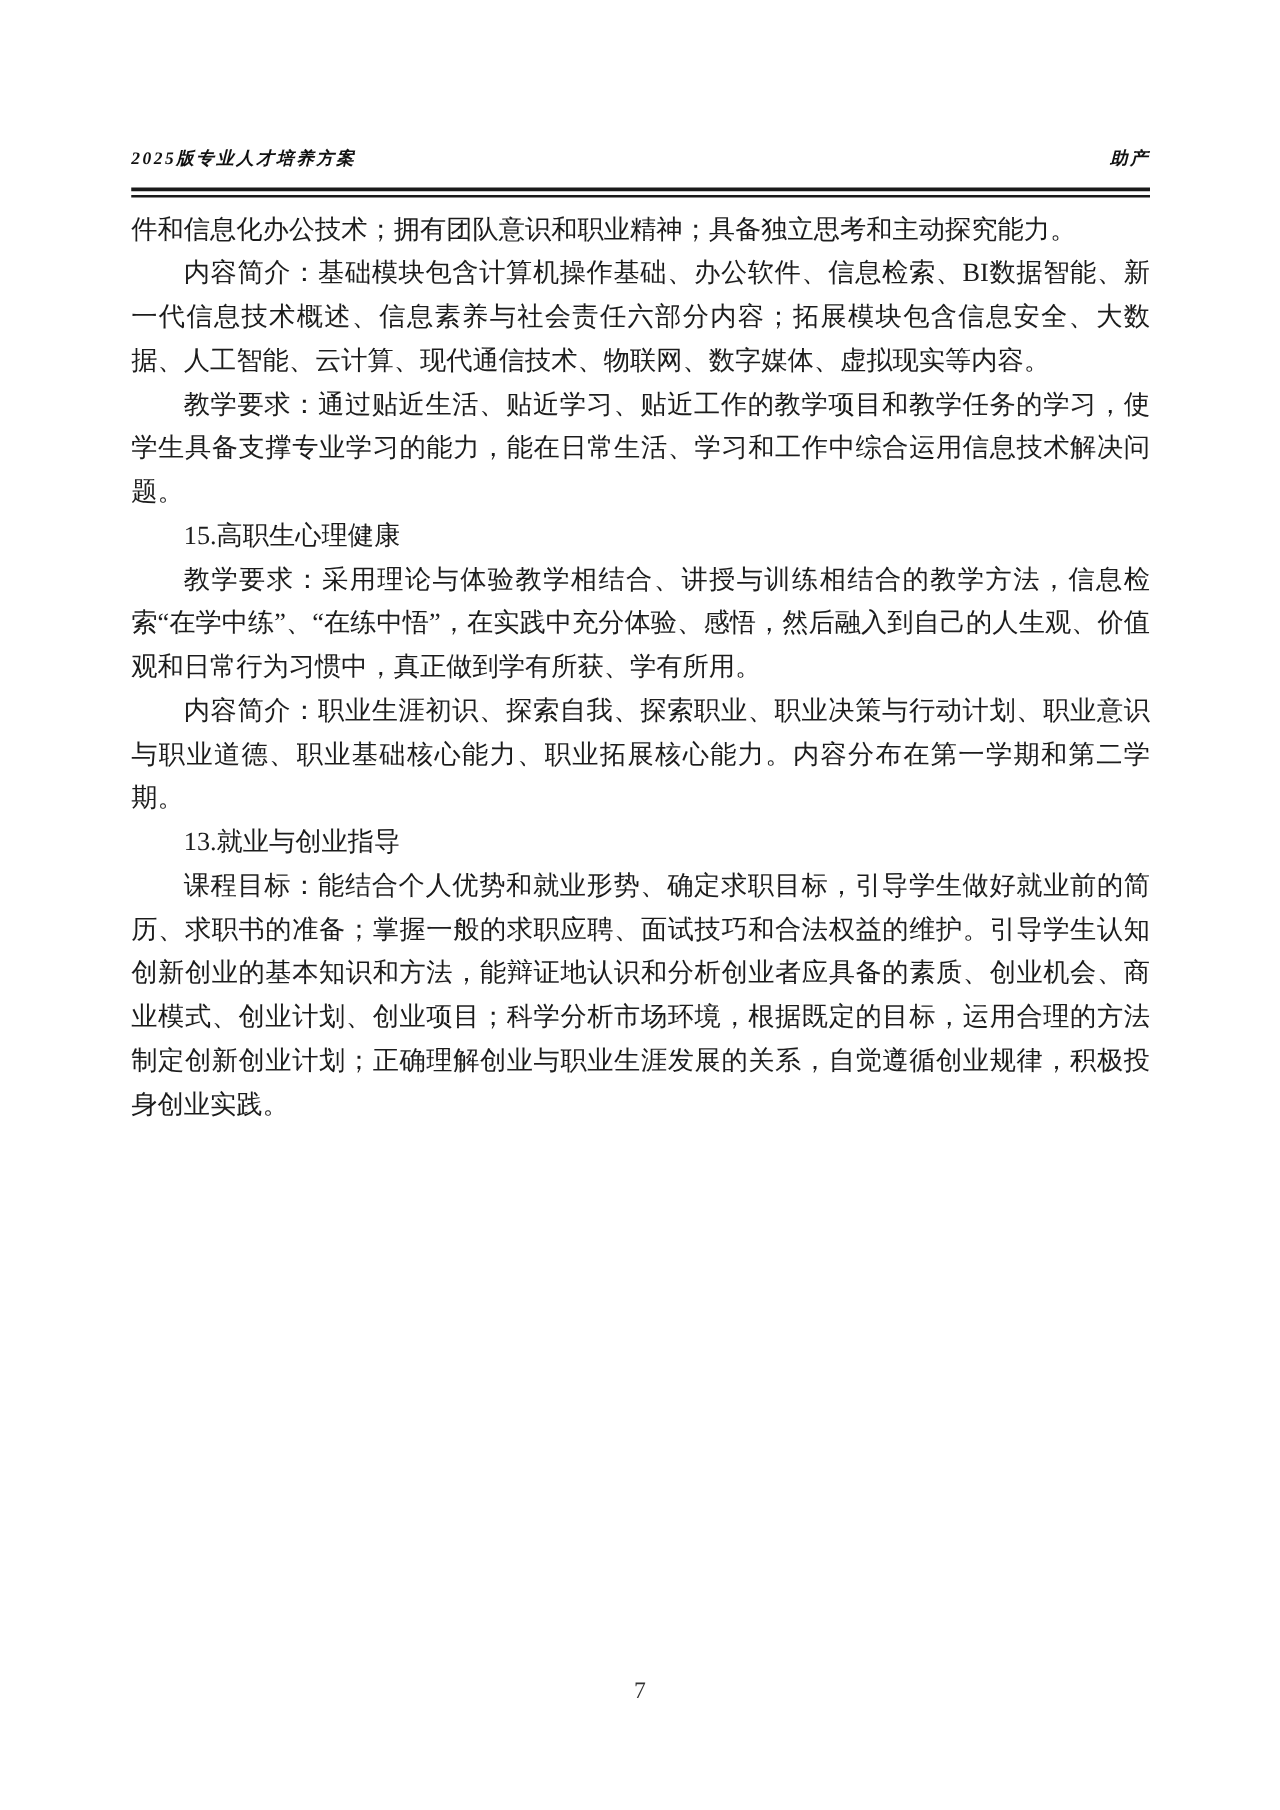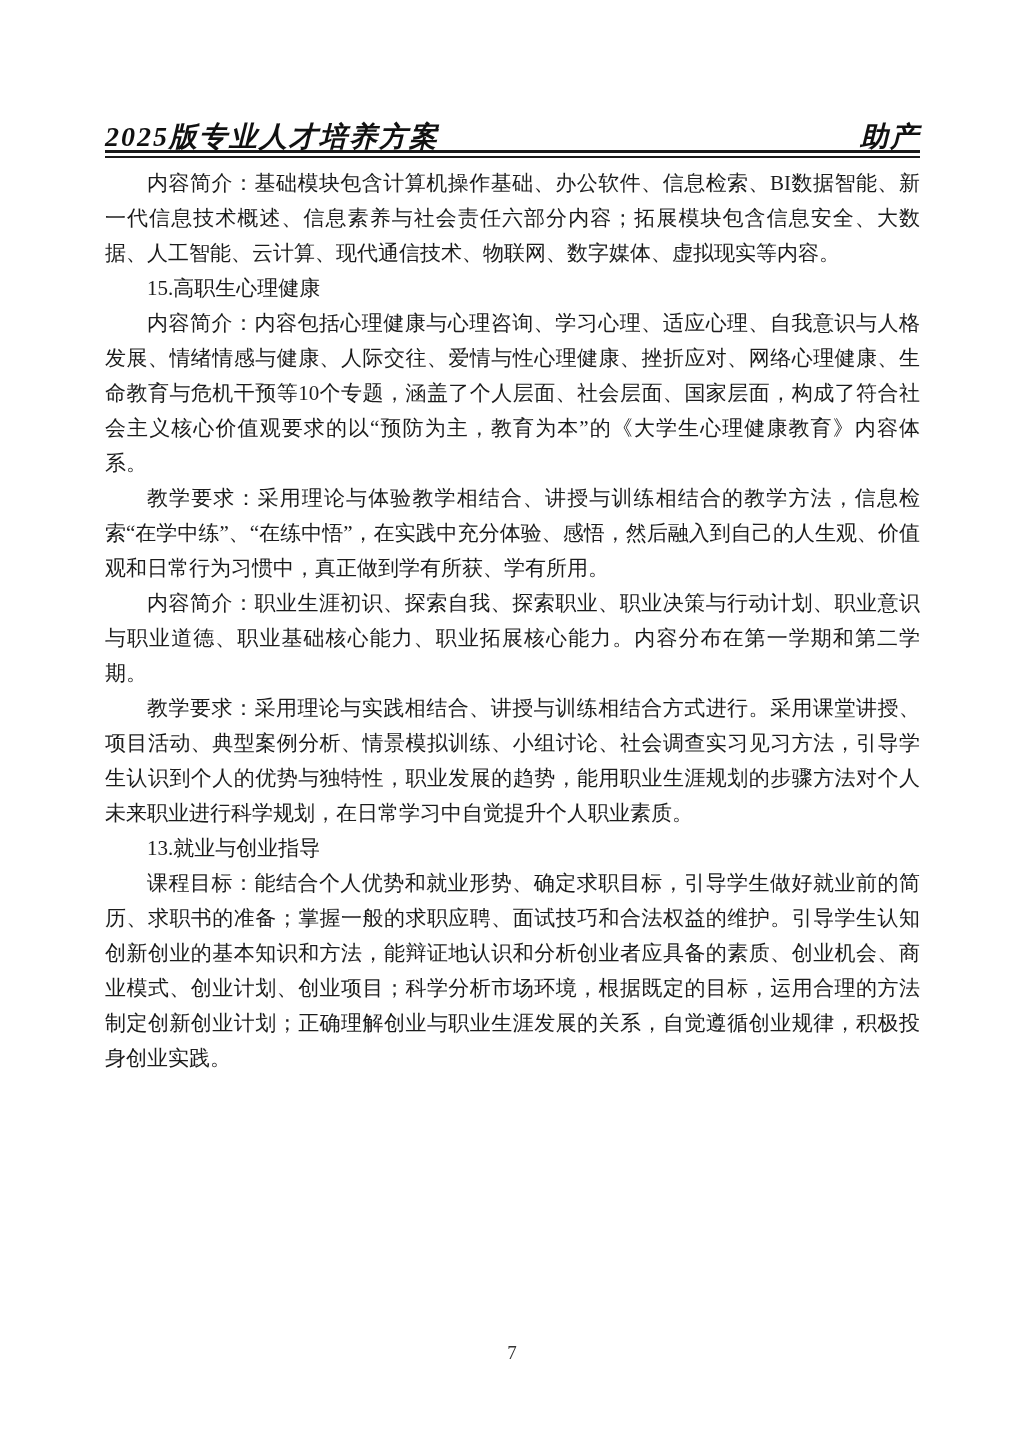--- a/index.html
+++ b/index.html
@@ -24,7 +24,7 @@
     display: flex;
     justify-content: space-between;
     align-items: flex-end;
-    font-size: 28px;
+    font-size: 14px;
     font-style: italic;
     font-weight: 600;
     letter-spacing: 2px;

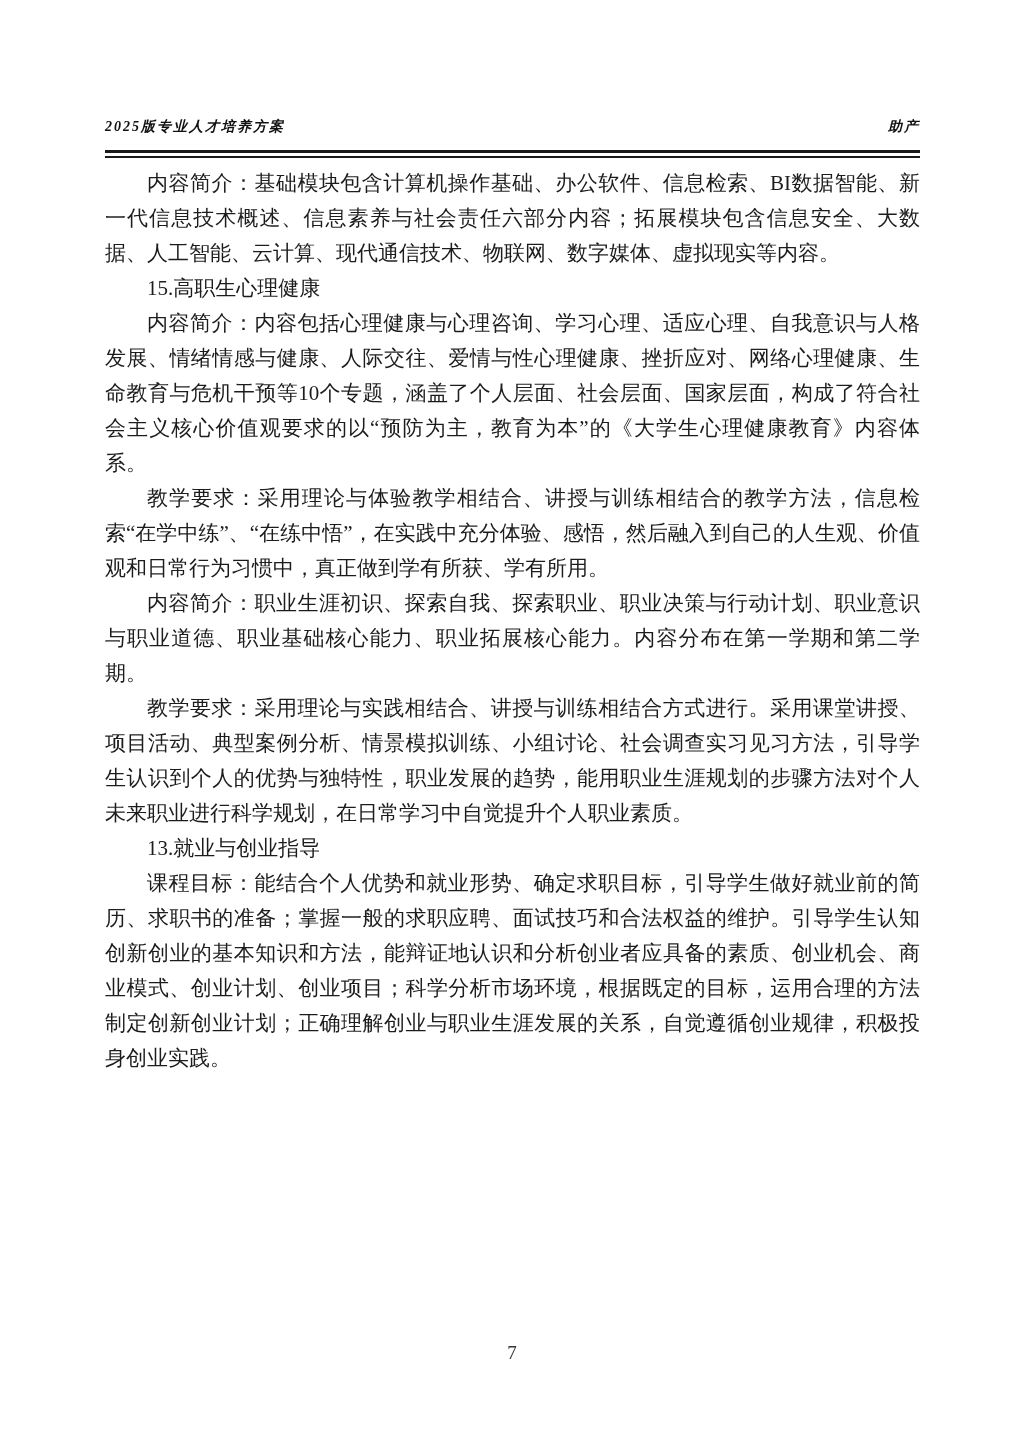--- a/index.html
+++ b/index.html
@@ -81,6 +81,7 @@
   <div class="header-rule"></div>
 
   <div class="content">
+      <p class="continuation">件和信息化办公技术；拥有团队意识和职业精神；具备独立思考和主动探究能力。</p>
       <p class="">内容简介：基础模块包含计算机操作基础、办公软件、信息检索、BI数据智能、新一代信息技术概述、信息素养与社会责任六部分内容；拓展模块包含信息安全、大数据、人工智能、云计算、现代通信技术、物联网、数字媒体、虚拟现实等内容。</p>
       <p class="">15.高职生心理健康</p>
       <p class="">内容简介：内容包括心理健康与心理咨询、学习心理、适应心理、自我意识与人格发展、情绪情感与健康、人际交往、爱情与性心理健康、挫折应对、网络心理健康、生命教育与危机干预等10个专题，涵盖了个人层面、社会层面、国家层面，构成了符合社会主义核心价值观要求的以“预防为主，教育为本”的《大学生心理健康教育》内容体系。</p>

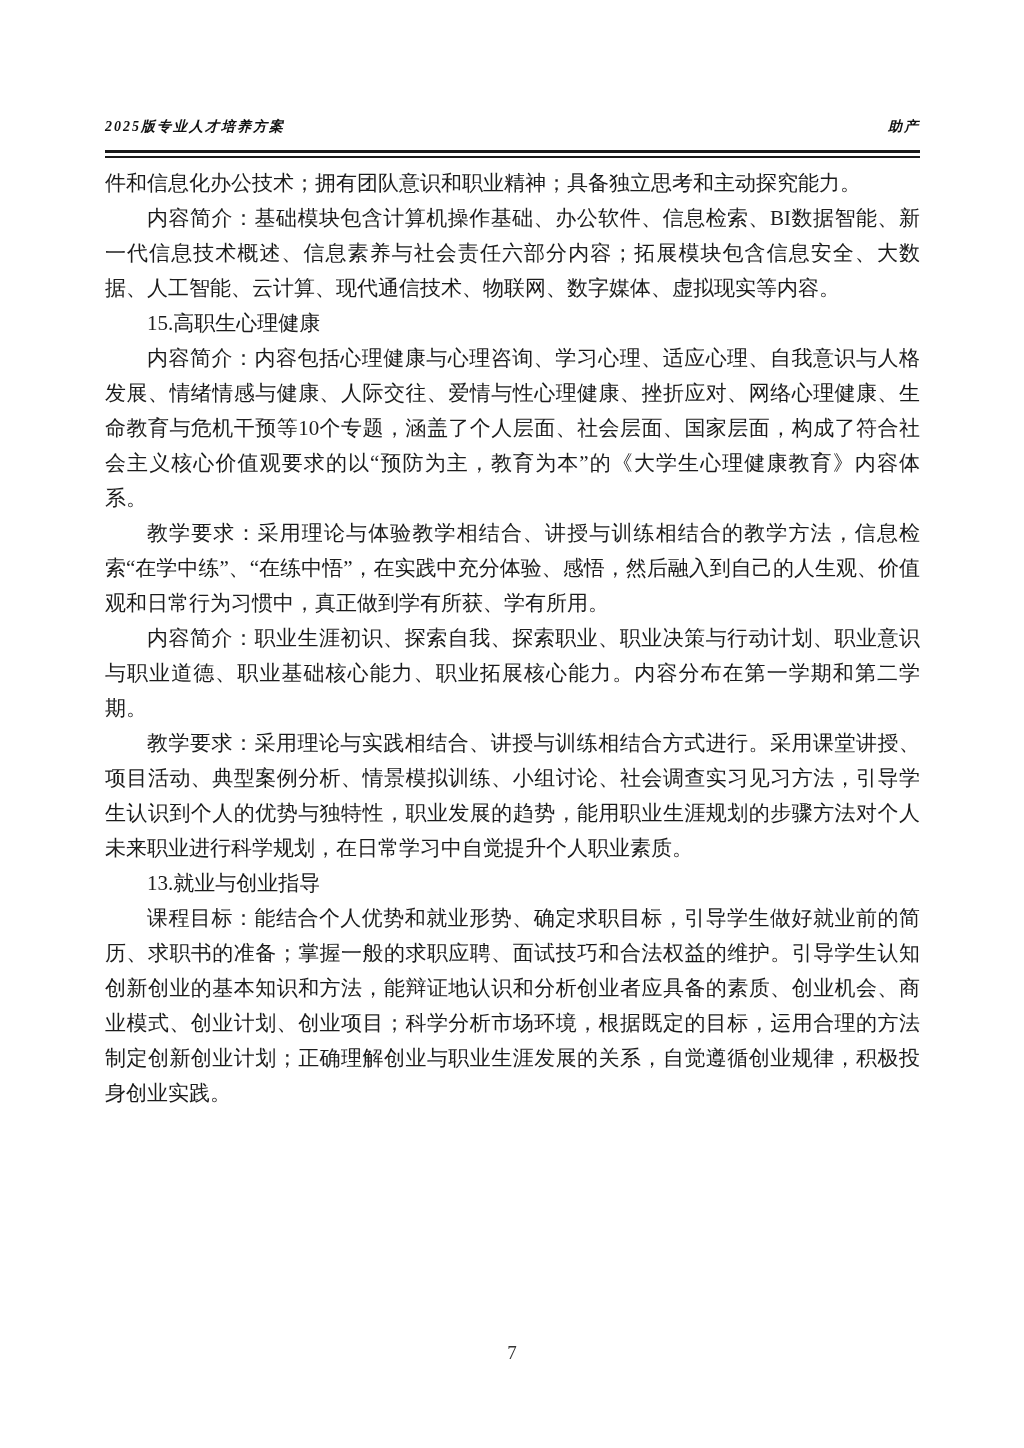--- a/index.html
+++ b/index.html
@@ -83,6 +83,7 @@
   <div class="content">
       <p class="continuation">件和信息化办公技术；拥有团队意识和职业精神；具备独立思考和主动探究能力。</p>
       <p class="">内容简介：基础模块包含计算机操作基础、办公软件、信息检索、BI数据智能、新一代信息技术概述、信息素养与社会责任六部分内容；拓展模块包含信息安全、大数据、人工智能、云计算、现代通信技术、物联网、数字媒体、虚拟现实等内容。</p>
+      <p class="">教学要求：通过贴近生活、贴近学习、贴近工作的教学项目和教学任务的学习，使学生具备支撑专业学习的能力，能在日常生活、学习和工作中综合运用信息技术解决问题。</p>
       <p class="">15.高职生心理健康</p>
       <p class="">内容简介：内容包括心理健康与心理咨询、学习心理、适应心理、自我意识与人格发展、情绪情感与健康、人际交往、爱情与性心理健康、挫折应对、网络心理健康、生命教育与危机干预等10个专题，涵盖了个人层面、社会层面、国家层面，构成了符合社会主义核心价值观要求的以“预防为主，教育为本”的《大学生心理健康教育》内容体系。</p>
       <p class="">教学要求：采用理论与体验教学相结合、讲授与训练相结合的教学方法，信息检索“在学中练”、“在练中悟”，在实践中充分体验、感悟，然后融入到自己的人生观、价值观和日常行为习惯中，真正做到学有所获、学有所用。</p>

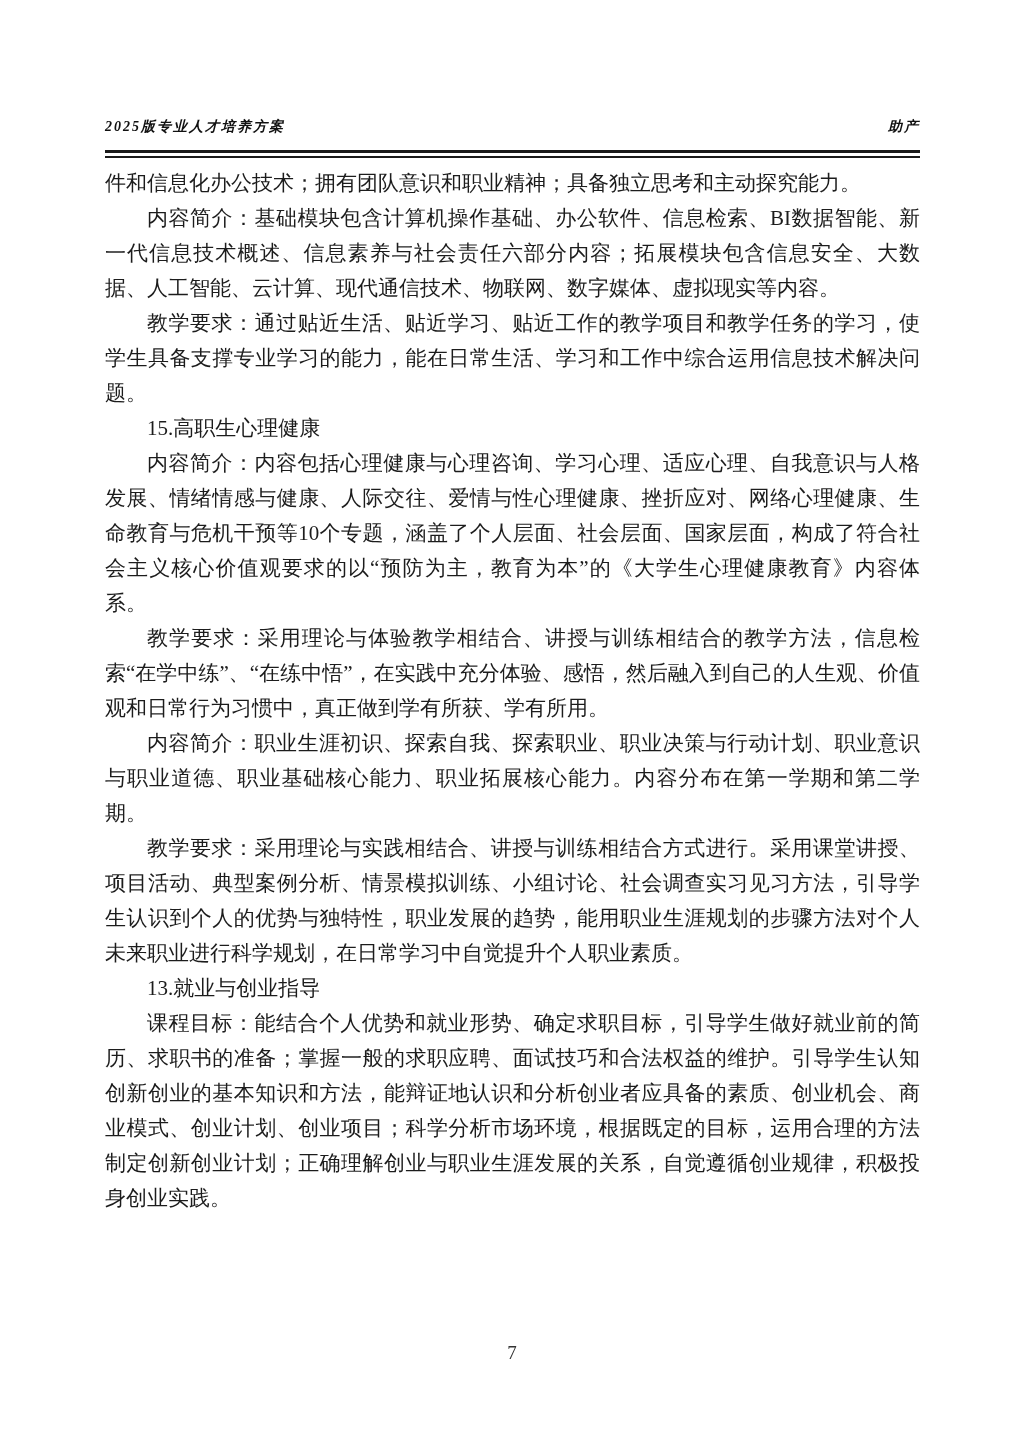--- a/index.html
+++ b/index.html
@@ -85,7 +85,6 @@
       <p class="">内容简介：基础模块包含计算机操作基础、办公软件、信息检索、BI数据智能、新一代信息技术概述、信息素养与社会责任六部分内容；拓展模块包含信息安全、大数据、人工智能、云计算、现代通信技术、物联网、数字媒体、虚拟现实等内容。</p>
       <p class="">教学要求：通过贴近生活、贴近学习、贴近工作的教学项目和教学任务的学习，使学生具备支撑专业学习的能力，能在日常生活、学习和工作中综合运用信息技术解决问题。</p>
       <p class="">15.高职生心理健康</p>
-      <p class="">内容简介：内容包括心理健康与心理咨询、学习心理、适应心理、自我意识与人格发展、情绪情感与健康、人际交往、爱情与性心理健康、挫折应对、网络心理健康、生命教育与危机干预等10个专题，涵盖了个人层面、社会层面、国家层面，构成了符合社会主义核心价值观要求的以“预防为主，教育为本”的《大学生心理健康教育》内容体系。</p>
       <p class="">教学要求：采用理论与体验教学相结合、讲授与训练相结合的教学方法，信息检索“在学中练”、“在练中悟”，在实践中充分体验、感悟，然后融入到自己的人生观、价值观和日常行为习惯中，真正做到学有所获、学有所用。</p>
       <p class="">内容简介：职业生涯初识、探索自我、探索职业、职业决策与行动计划、职业意识与职业道德、职业基础核心能力、职业拓展核心能力。内容分布在第一学期和第二学期。</p>
       <p class="">教学要求：采用理论与实践相结合、讲授与训练相结合方式进行。采用课堂讲授、项目活动、典型案例分析、情景模拟训练、小组讨论、社会调查实习见习方法，引导学生认识到个人的优势与独特性，职业发展的趋势，能用职业生涯规划的步骤方法对个人未来职业进行科学规划，在日常学习中自觉提升个人职业素质。</p>

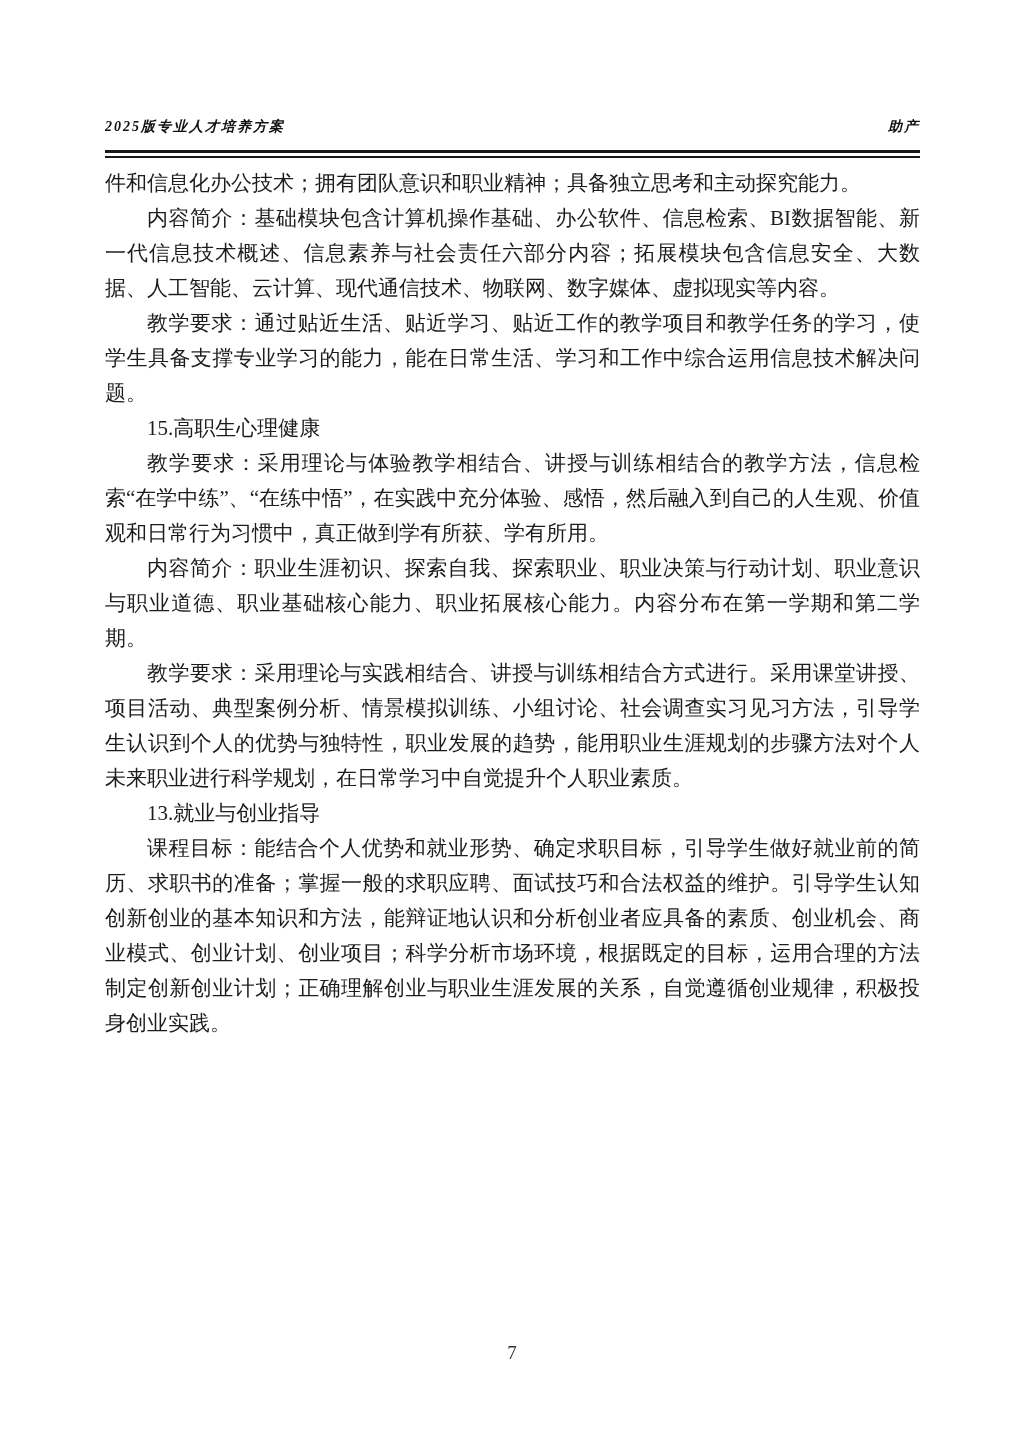--- a/index.html
+++ b/index.html
@@ -87,7 +87,6 @@
       <p class="">15.高职生心理健康</p>
       <p class="">教学要求：采用理论与体验教学相结合、讲授与训练相结合的教学方法，信息检索“在学中练”、“在练中悟”，在实践中充分体验、感悟，然后融入到自己的人生观、价值观和日常行为习惯中，真正做到学有所获、学有所用。</p>
       <p class="">内容简介：职业生涯初识、探索自我、探索职业、职业决策与行动计划、职业意识与职业道德、职业基础核心能力、职业拓展核心能力。内容分布在第一学期和第二学期。</p>
-      <p class="">教学要求：采用理论与实践相结合、讲授与训练相结合方式进行。采用课堂讲授、项目活动、典型案例分析、情景模拟训练、小组讨论、社会调查实习见习方法，引导学生认识到个人的优势与独特性，职业发展的趋势，能用职业生涯规划的步骤方法对个人未来职业进行科学规划，在日常学习中自觉提升个人职业素质。</p>
       <p class="">13.就业与创业指导</p>
       <p class="">课程目标：能结合个人优势和就业形势、确定求职目标，引导学生做好就业前的简历、求职书的准备；掌握一般的求职应聘、面试技巧和合法权益的维护。引导学生认知创新创业的基本知识和方法，能辩证地认识和分析创业者应具备的素质、创业机会、商业模式、创业计划、创业项目；科学分析市场环境，根据既定的目标，运用合理的方法制定创新创业计划；正确理解创业与职业生涯发展的关系，自觉遵循创业规律，积极投身创业实践。</p>
     </div>

